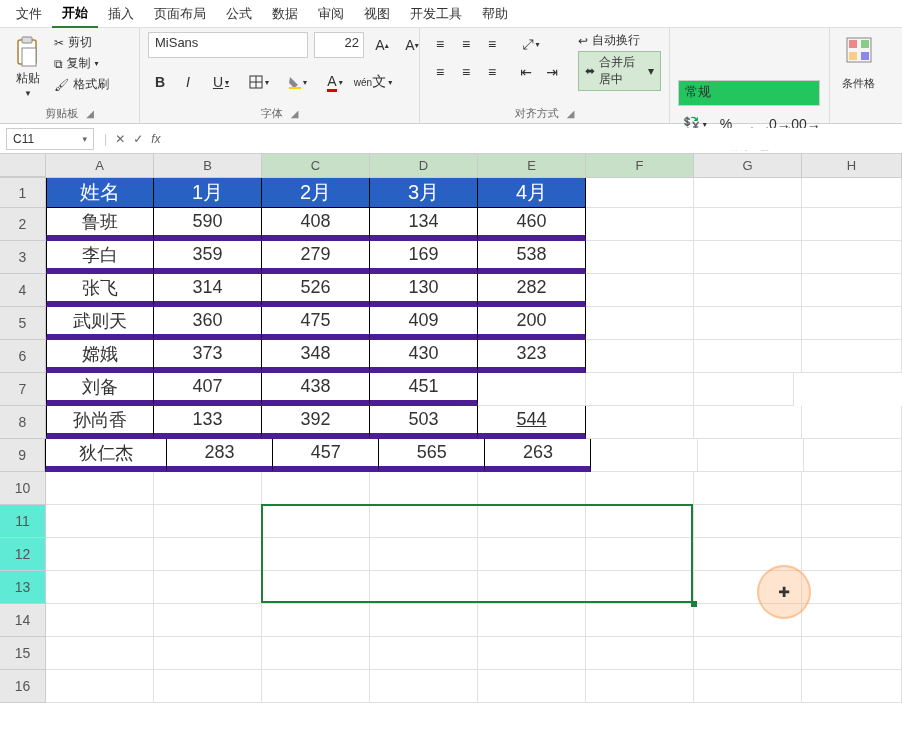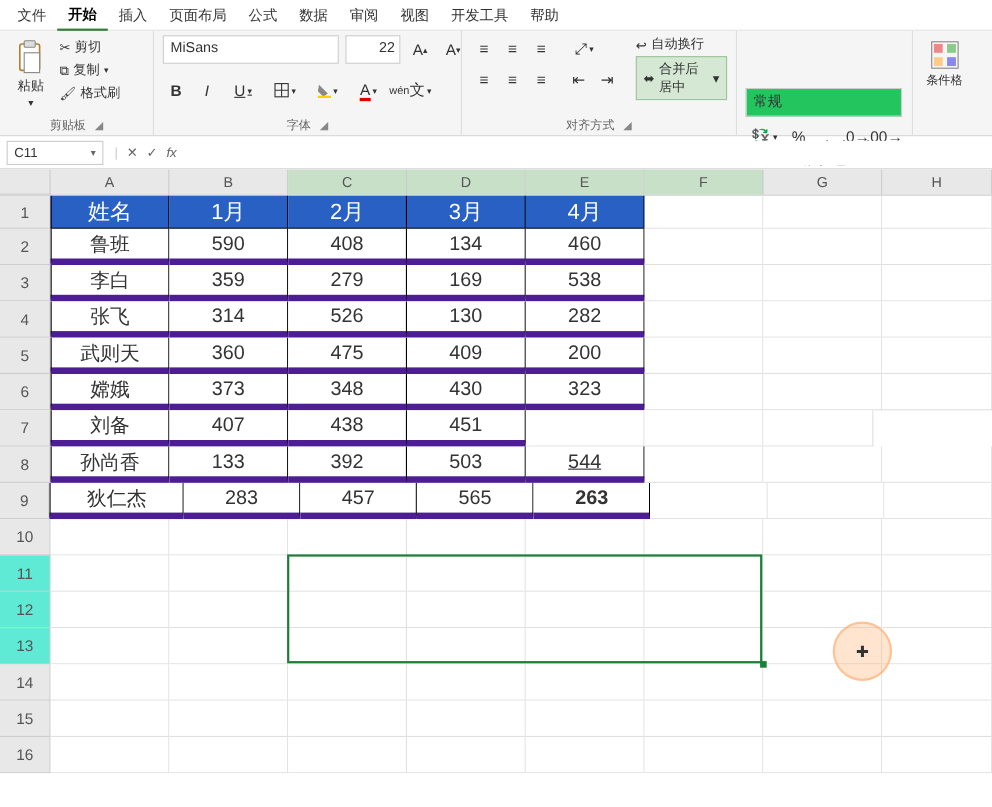--- a/index.html
+++ b/index.html
@@ -39,7 +39,7 @@
 .fmt-select { width: 142px; height: 26px; border: 1px solid #ccc; background: #22c55e; padding: 2px 6px; font-size: 13px; margin-top: 48px; }
 .num-row { display: flex; gap: 2px; }
 
-.cond-fmt { display: flex; flex-direction: column; align-items: center; gap: 1px; padding: 4px; }
+.cond-fmt { display: flex; flex-direction: column; align-items: center; gap: 12px; padding: 4px; }
 
 
 .formula-bar { display: flex; align-items: center; height: 30px; border-bottom: 1px solid #d0d0d0; background: #fff; }

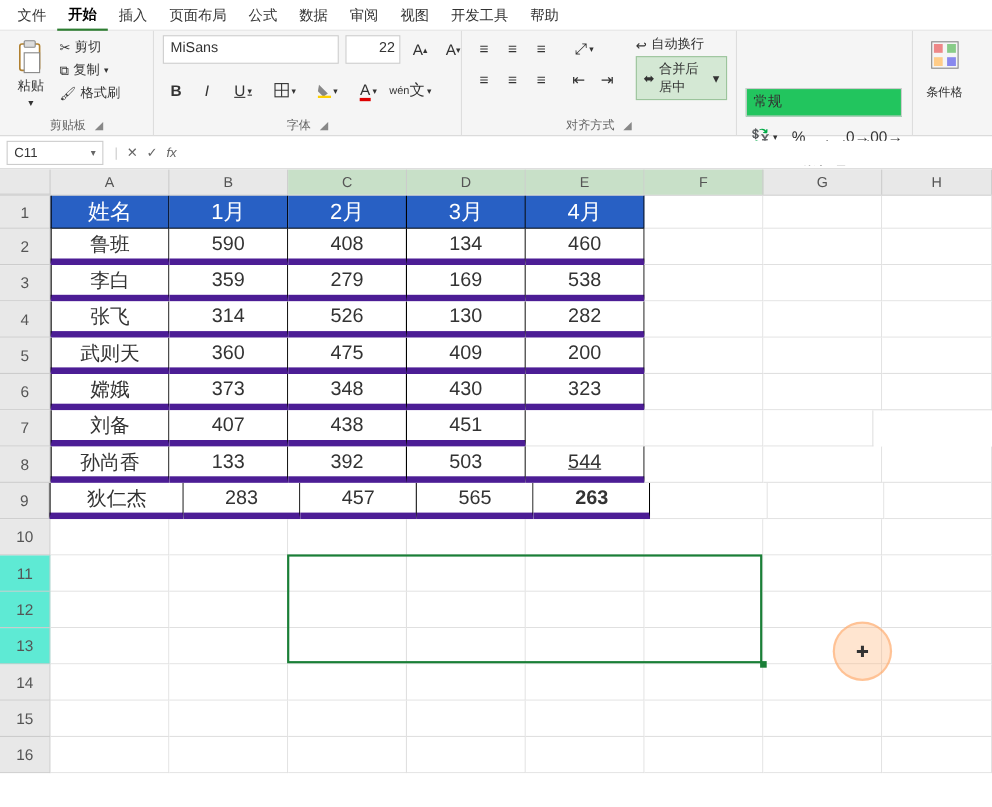--- a/index.html
+++ b/index.html
@@ -370,7 +370,7 @@
         <div class="cell data-cell" style="width: 108px; height: 33px;">283</div>
         <div class="cell data-cell" style="width: 108px; height: 33px;">457</div>
         <div class="cell data-cell" style="width: 108px; height: 33px;">565</div>
-        <div class="cell data-cell" style="width: 108px; height: 33px; font-weight: bold;">263</div>
+        <div class="cell data-cell" style="width: 108px; height: 33px;">263</div>
         <div class="cell" style="width: 108px; height: 33px;"></div>
         <div class="cell" style="width: 108px; height: 33px;"></div>
         <div class="cell" style="width: 100px; height: 33px;"></div>

